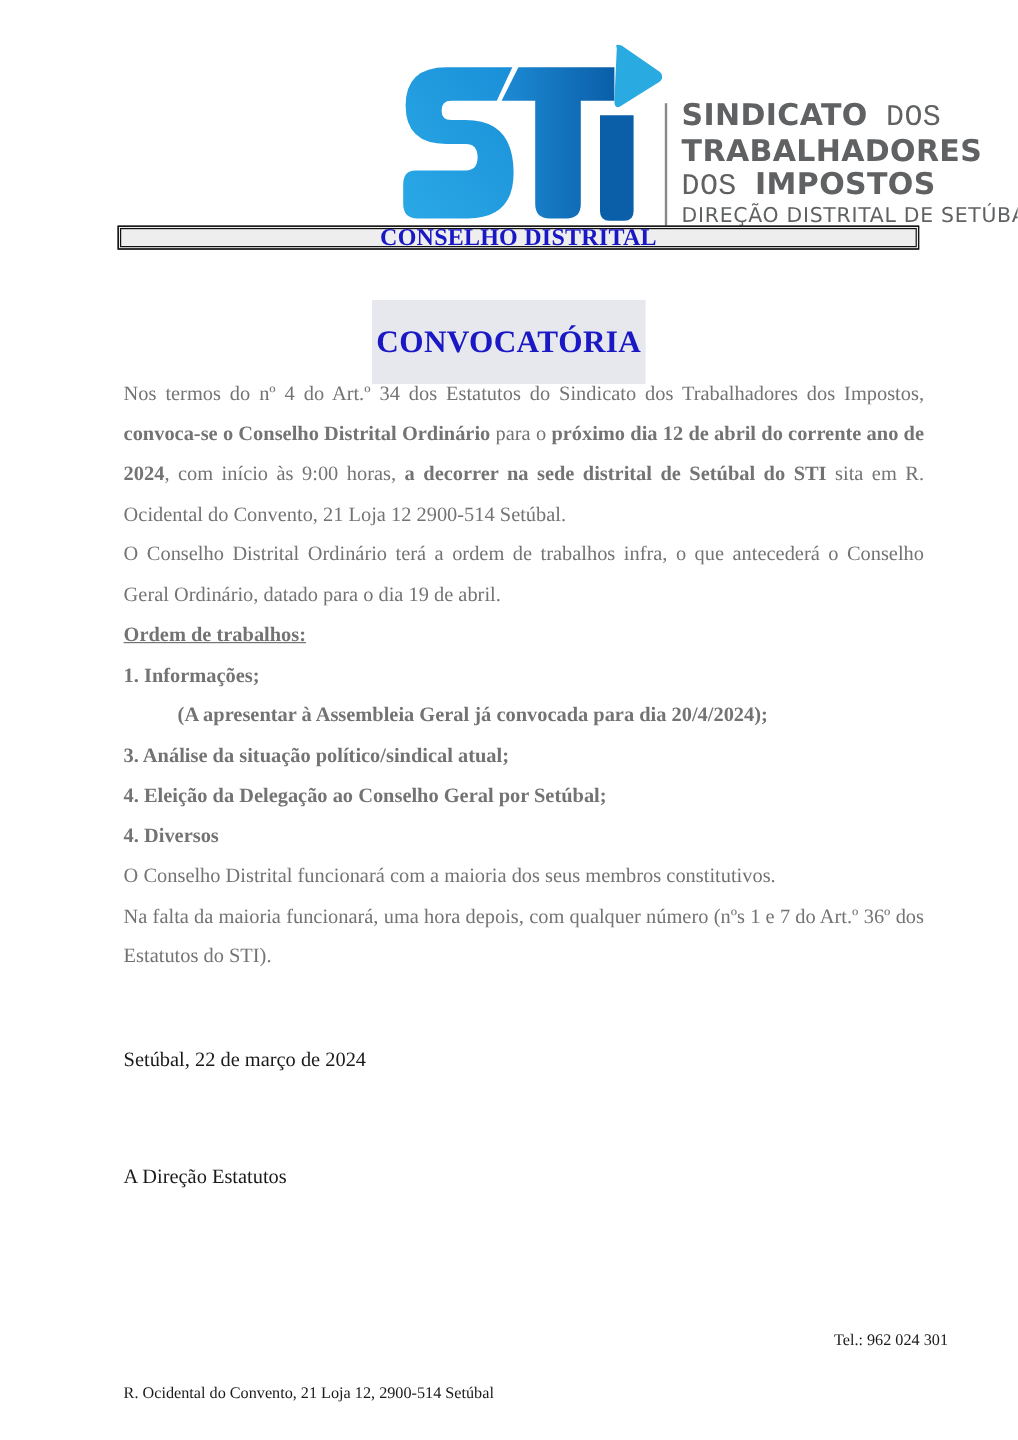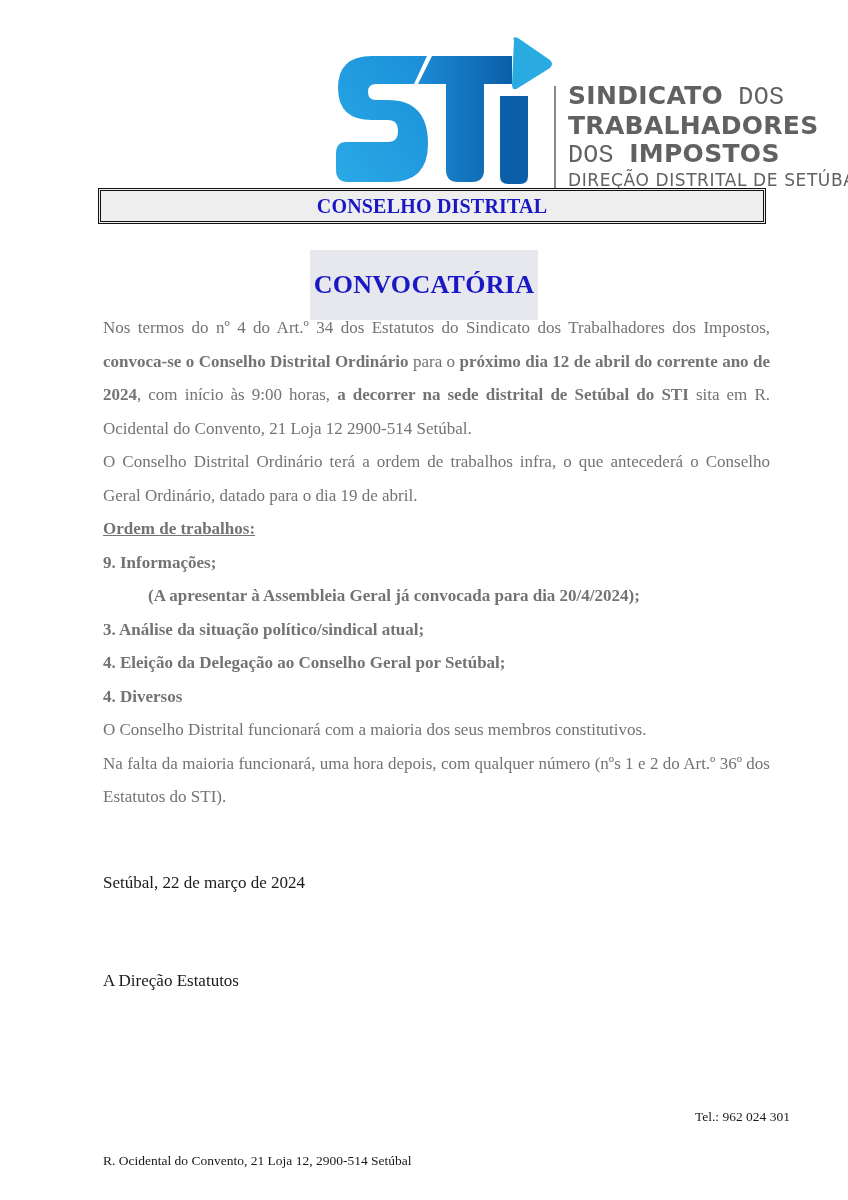--- a/index.html
+++ b/index.html
@@ -14,7 +14,7 @@
   .logo-text .n { font-weight: normal; font-family: Liberation Mono, monospace; }
   .logo-text .l4 { font-size: 17px; line-height: 18px; letter-spacing: 0.6px; white-space: nowrap; margin-top: 1px; }
 
-  .council-box { position: absolute; left: 98px; top: 188px; width: 668px; height: 36px;
+  .council-box { position: absolute; left: 98px; top: 188px; width: 668px; height: 20px;
                  border: 3px double #111; background: #eeeeee; box-sizing: border-box;
                  border-width: 3px; outline: 1px solid #111; outline-offset: -1px;
                  display: flex; align-items: center; justify-content: center; }

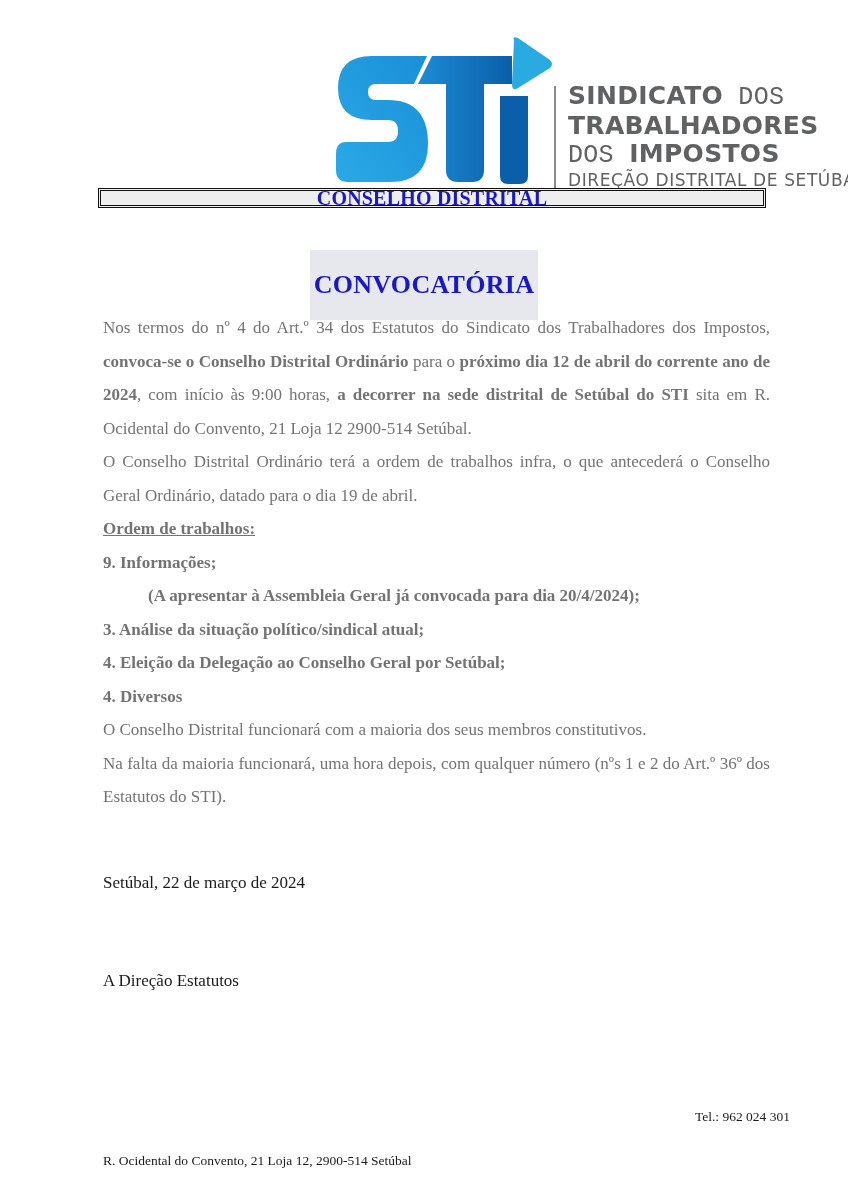--- a/index.html
+++ b/index.html
@@ -85,7 +85,7 @@
   </p>
   <p class="justify">O Conselho Distrital Ordinário terá a ordem de trabalhos infra, o que antecederá o Conselho Geral Ordinário, datado para o dia 19 de abril.</p>
   <p class="b u">Ordem de trabalhos:</p>
-  <p class="b">9. Informações;</p>
+  <p class="b">1. Informações;</p>
   <p class="b indent">(A apresentar à Assembleia Geral já convocada para dia 20/4/2024);</p>
   <p class="b">3. Análise da situação político/sindical atual;</p>
   <p class="b">4. Eleição da Delegação ao Conselho Geral por Setúbal;</p>

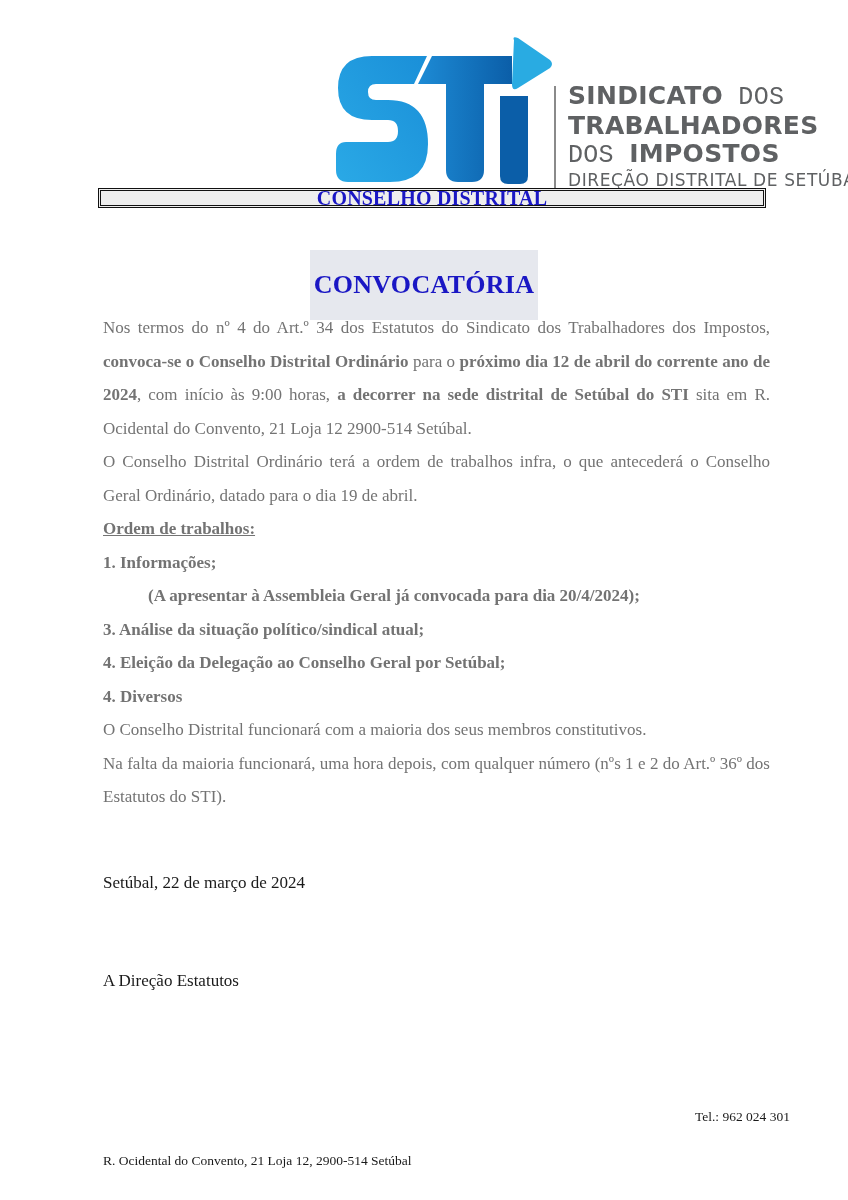--- a/index.html
+++ b/index.html
@@ -91,7 +91,7 @@
   <p class="b">4. Eleição da Delegação ao Conselho Geral por Setúbal;</p>
   <p class="b">4. Diversos</p>
   <p>O Conselho Distrital funcionará com a maioria dos seus membros constitutivos.</p>
-  <p class="justify">Na falta da maioria funcionará, uma hora depois, com qualquer número (nºs 1 e 2 do Art.º 36º dos Estatutos do STI).</p>
+  <p class="justify">Na falta da maioria funcionará, uma hora depois, com qualquer número (nºs 1 e 7 do Art.º 36º dos Estatutos do STI).</p>
 </div>
 
 <div class="date">Setúbal, 22 de março de 2024</div>

